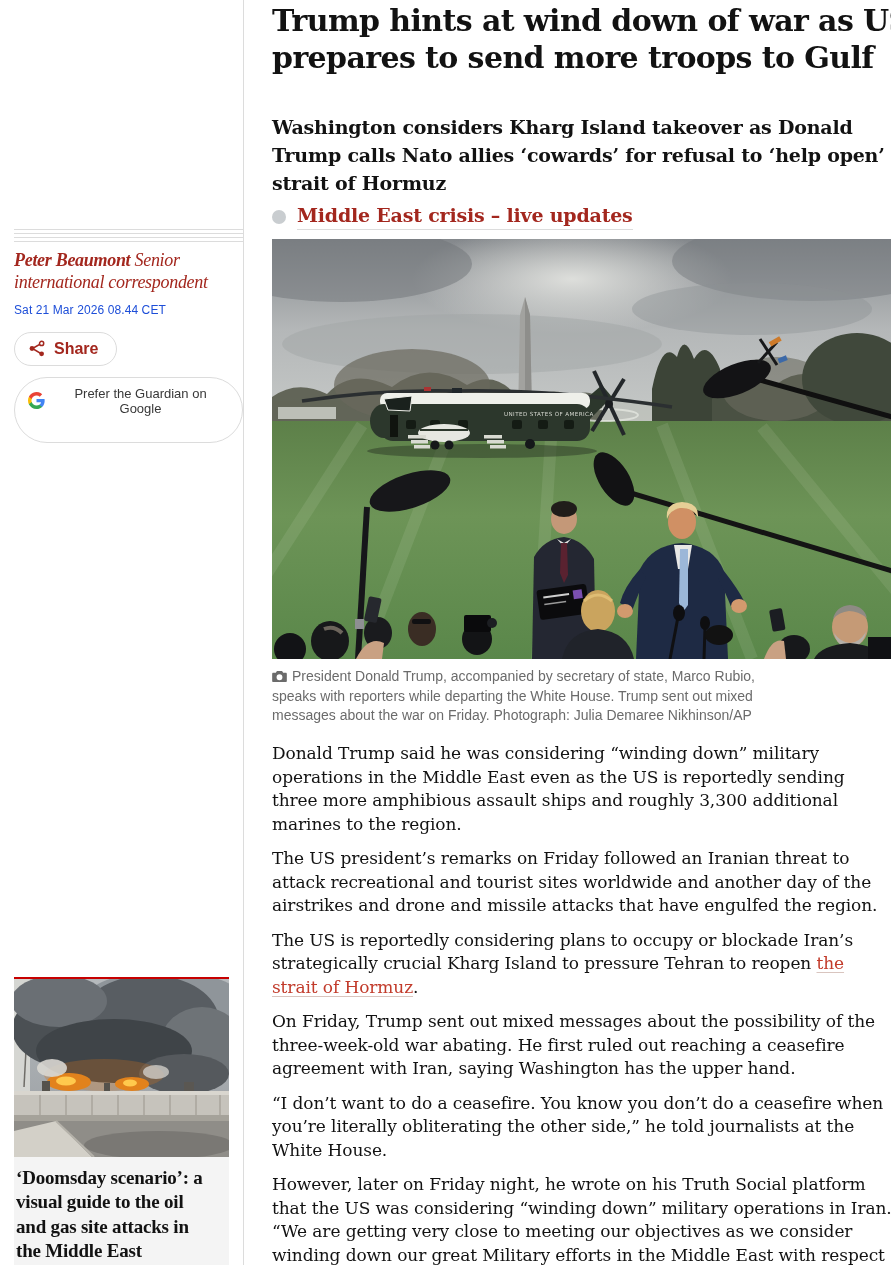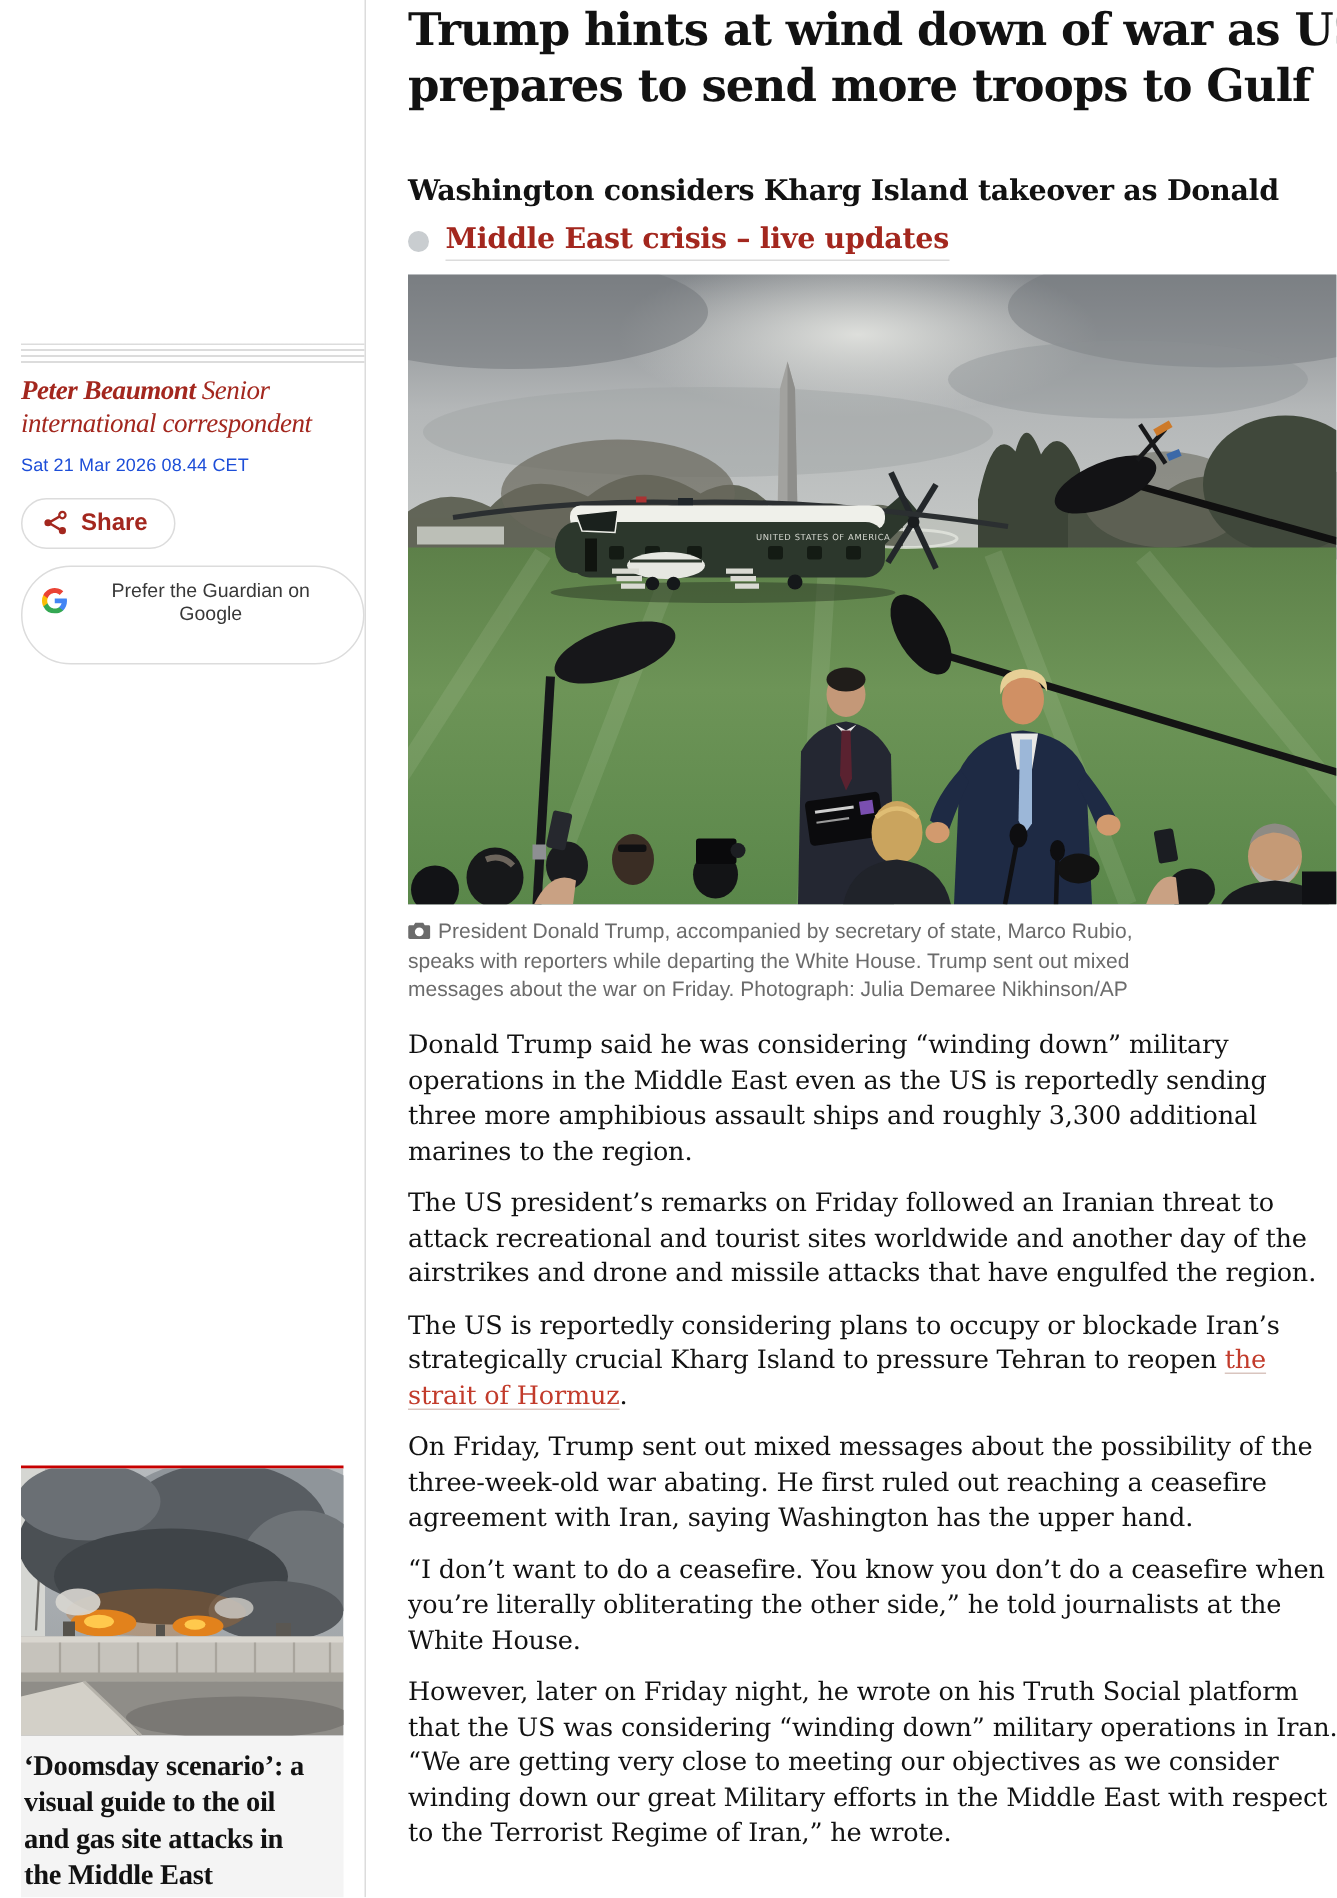--- a/index.html
+++ b/index.html
@@ -157,6 +157,7 @@
 
     <p class="standfirst">
       <span>Washington considers Kharg Island takeover as Donald</span>
+      <span>Trump calls Nato allies ‘cowards’ for refusal to ‘help open’</span>
     </p>
 
     <div class="live-row">

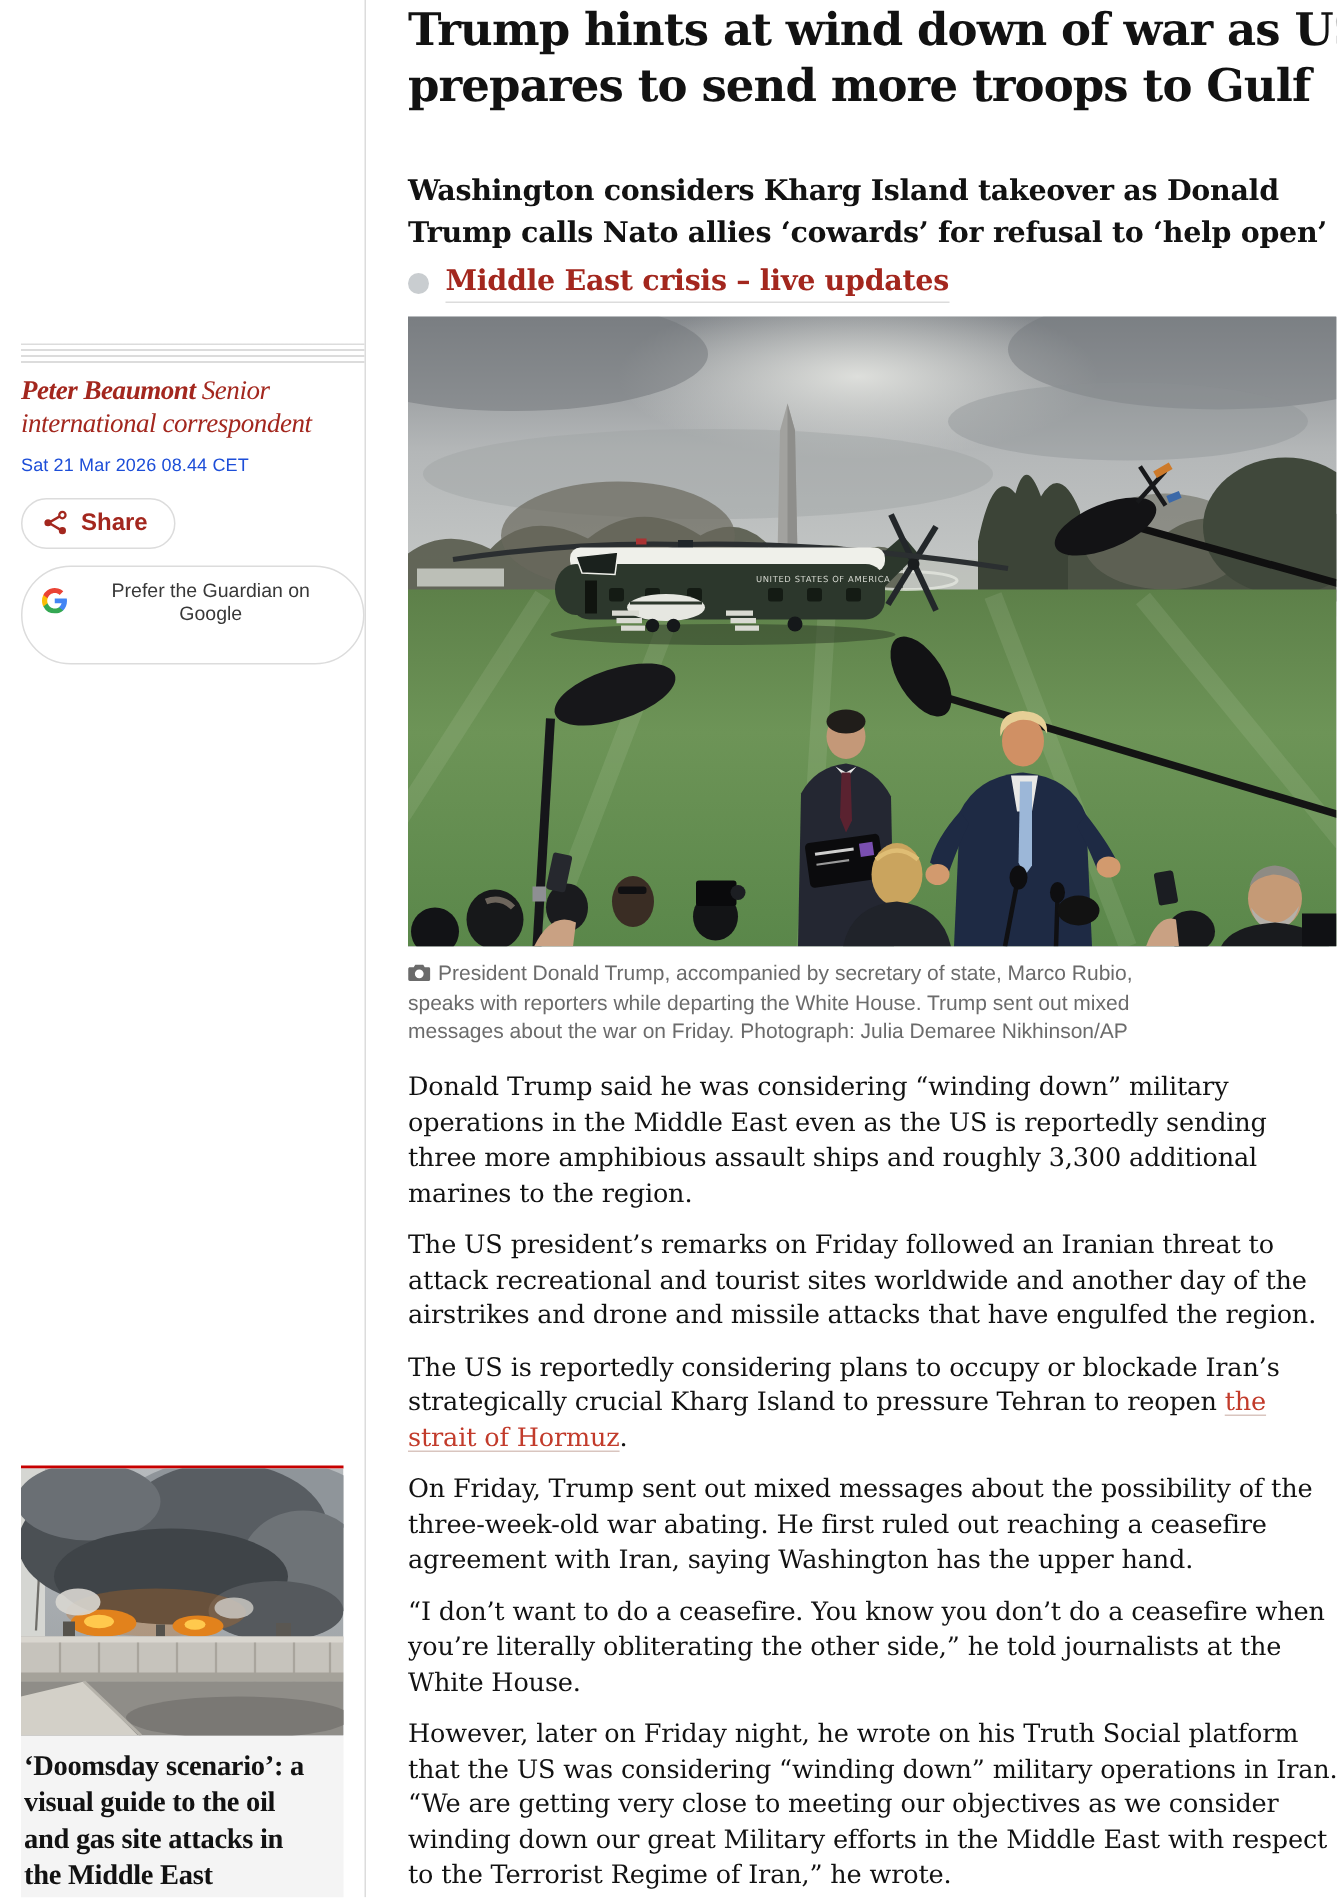--- a/index.html
+++ b/index.html
@@ -158,6 +158,7 @@
     <p class="standfirst">
       <span>Washington considers Kharg Island takeover as Donald</span>
       <span>Trump calls Nato allies ‘cowards’ for refusal to ‘help open’</span>
+      <span>strait of Hormuz</span>
     </p>
 
     <div class="live-row">

